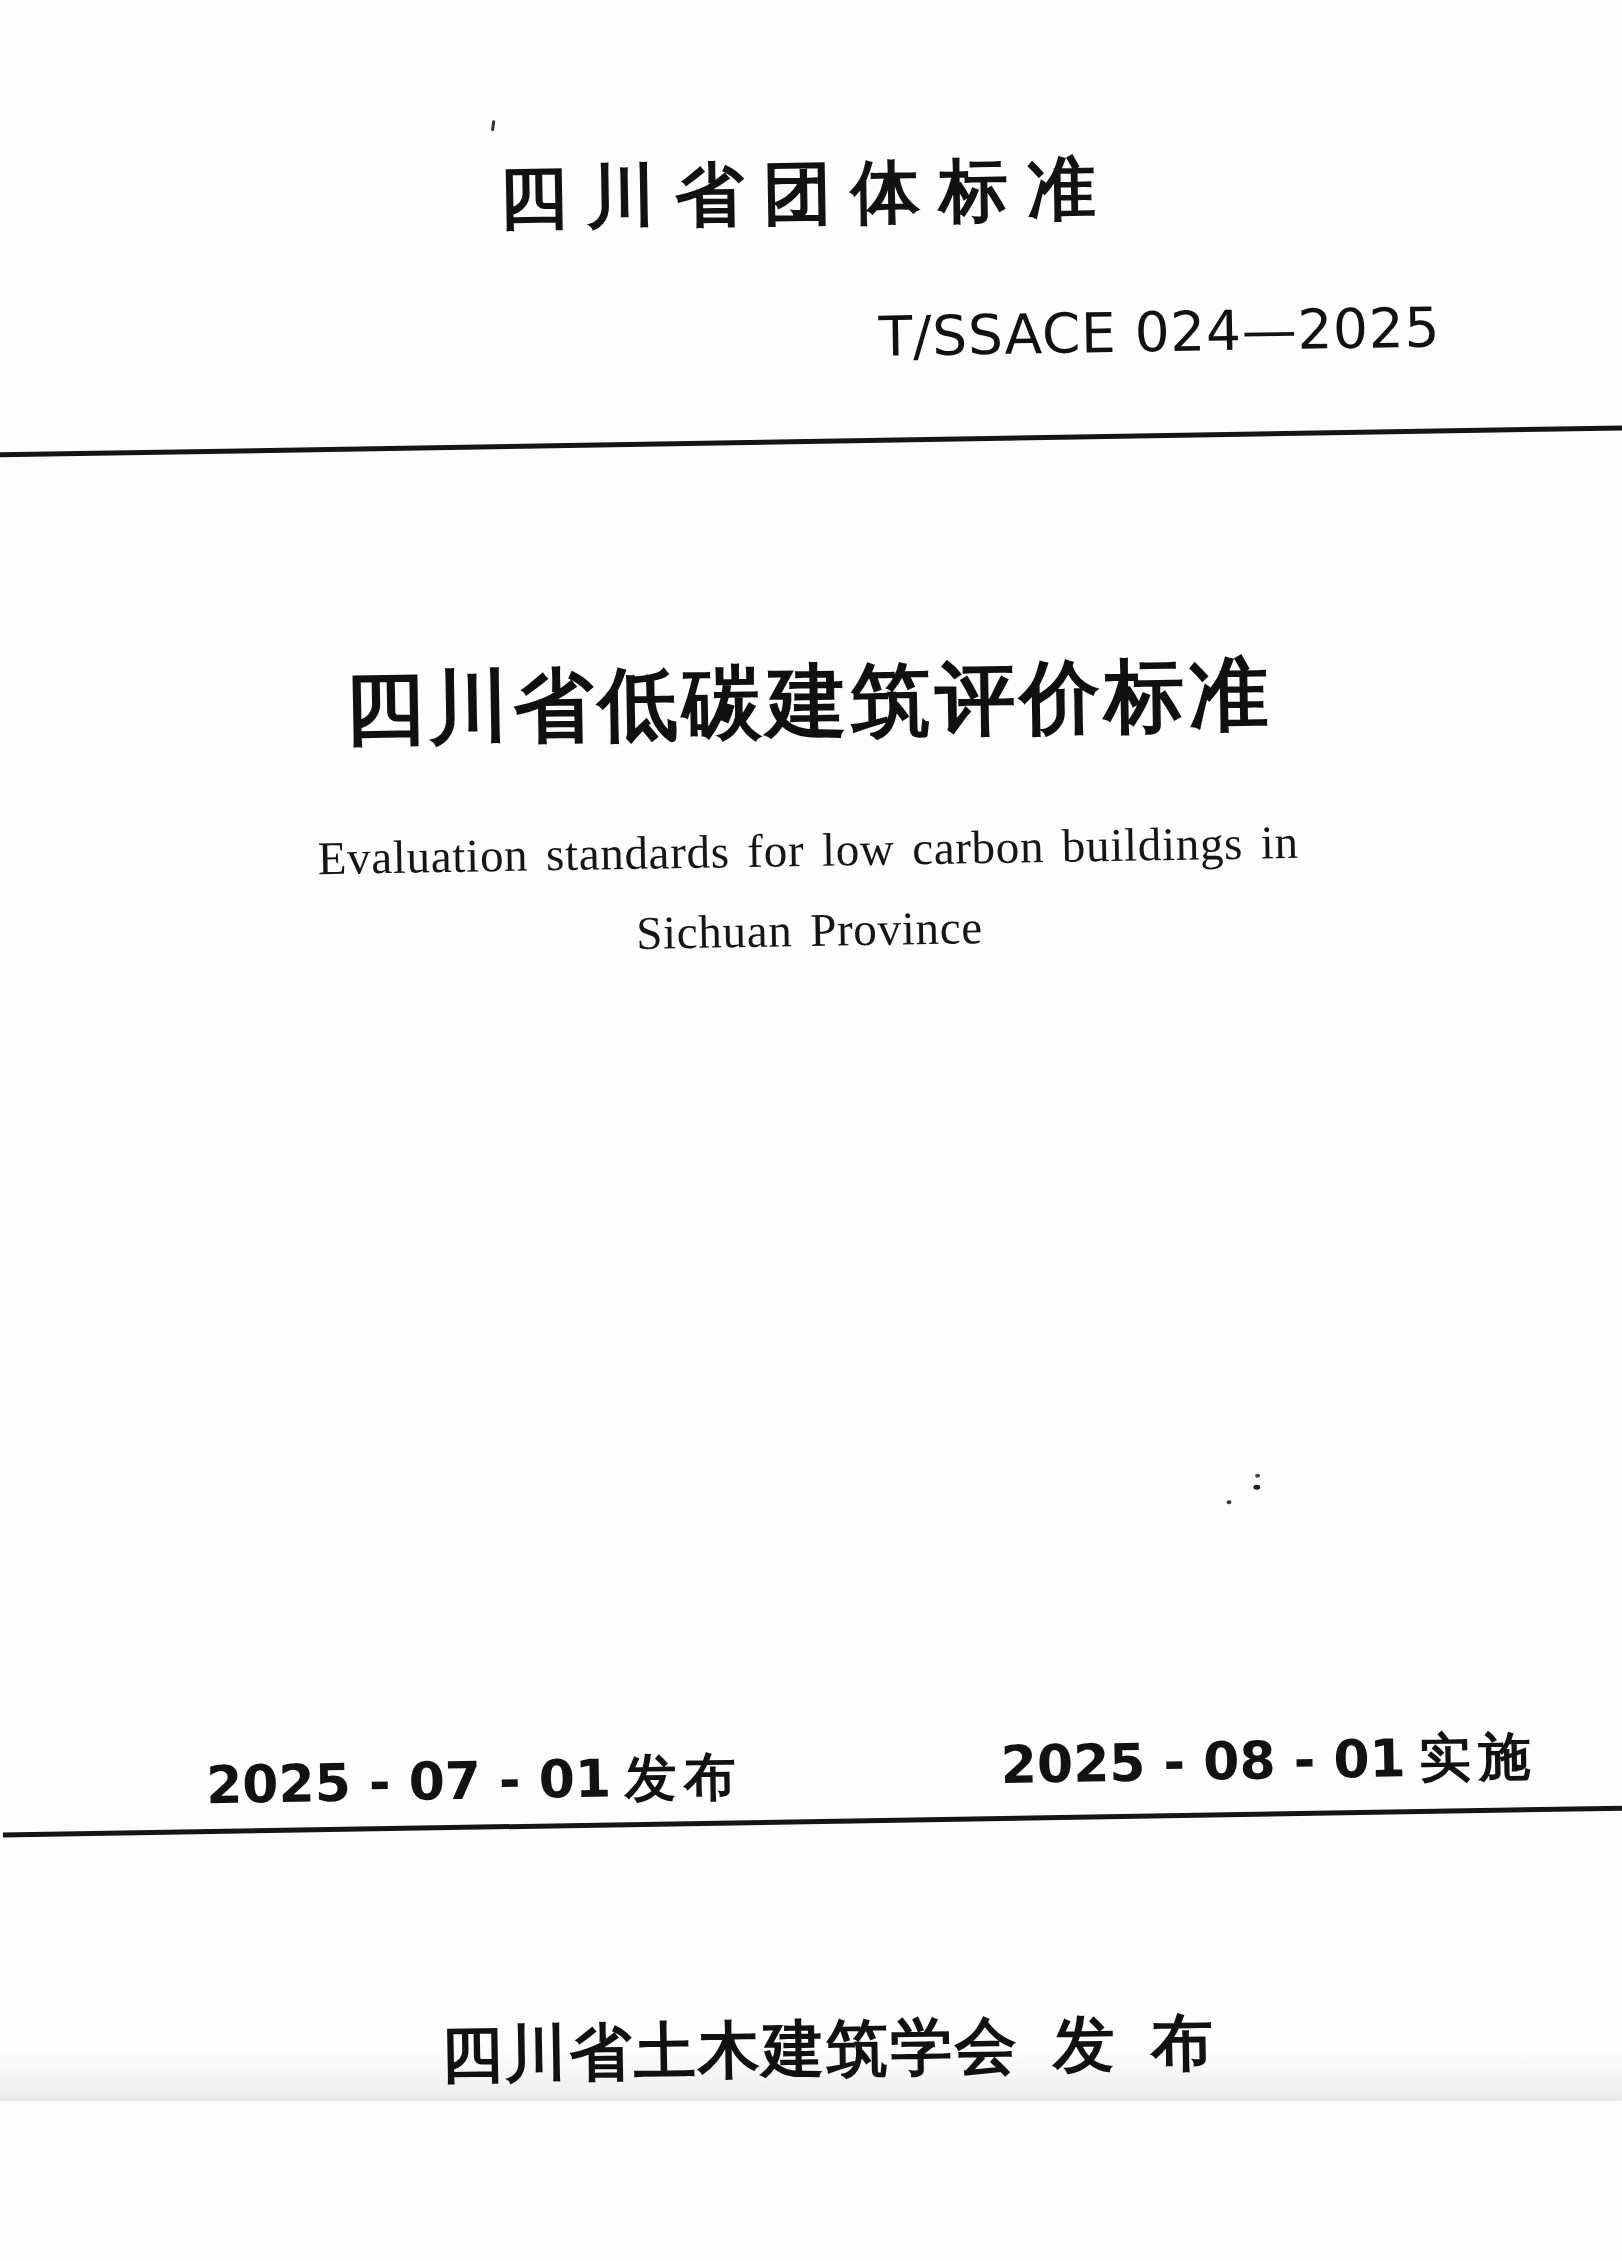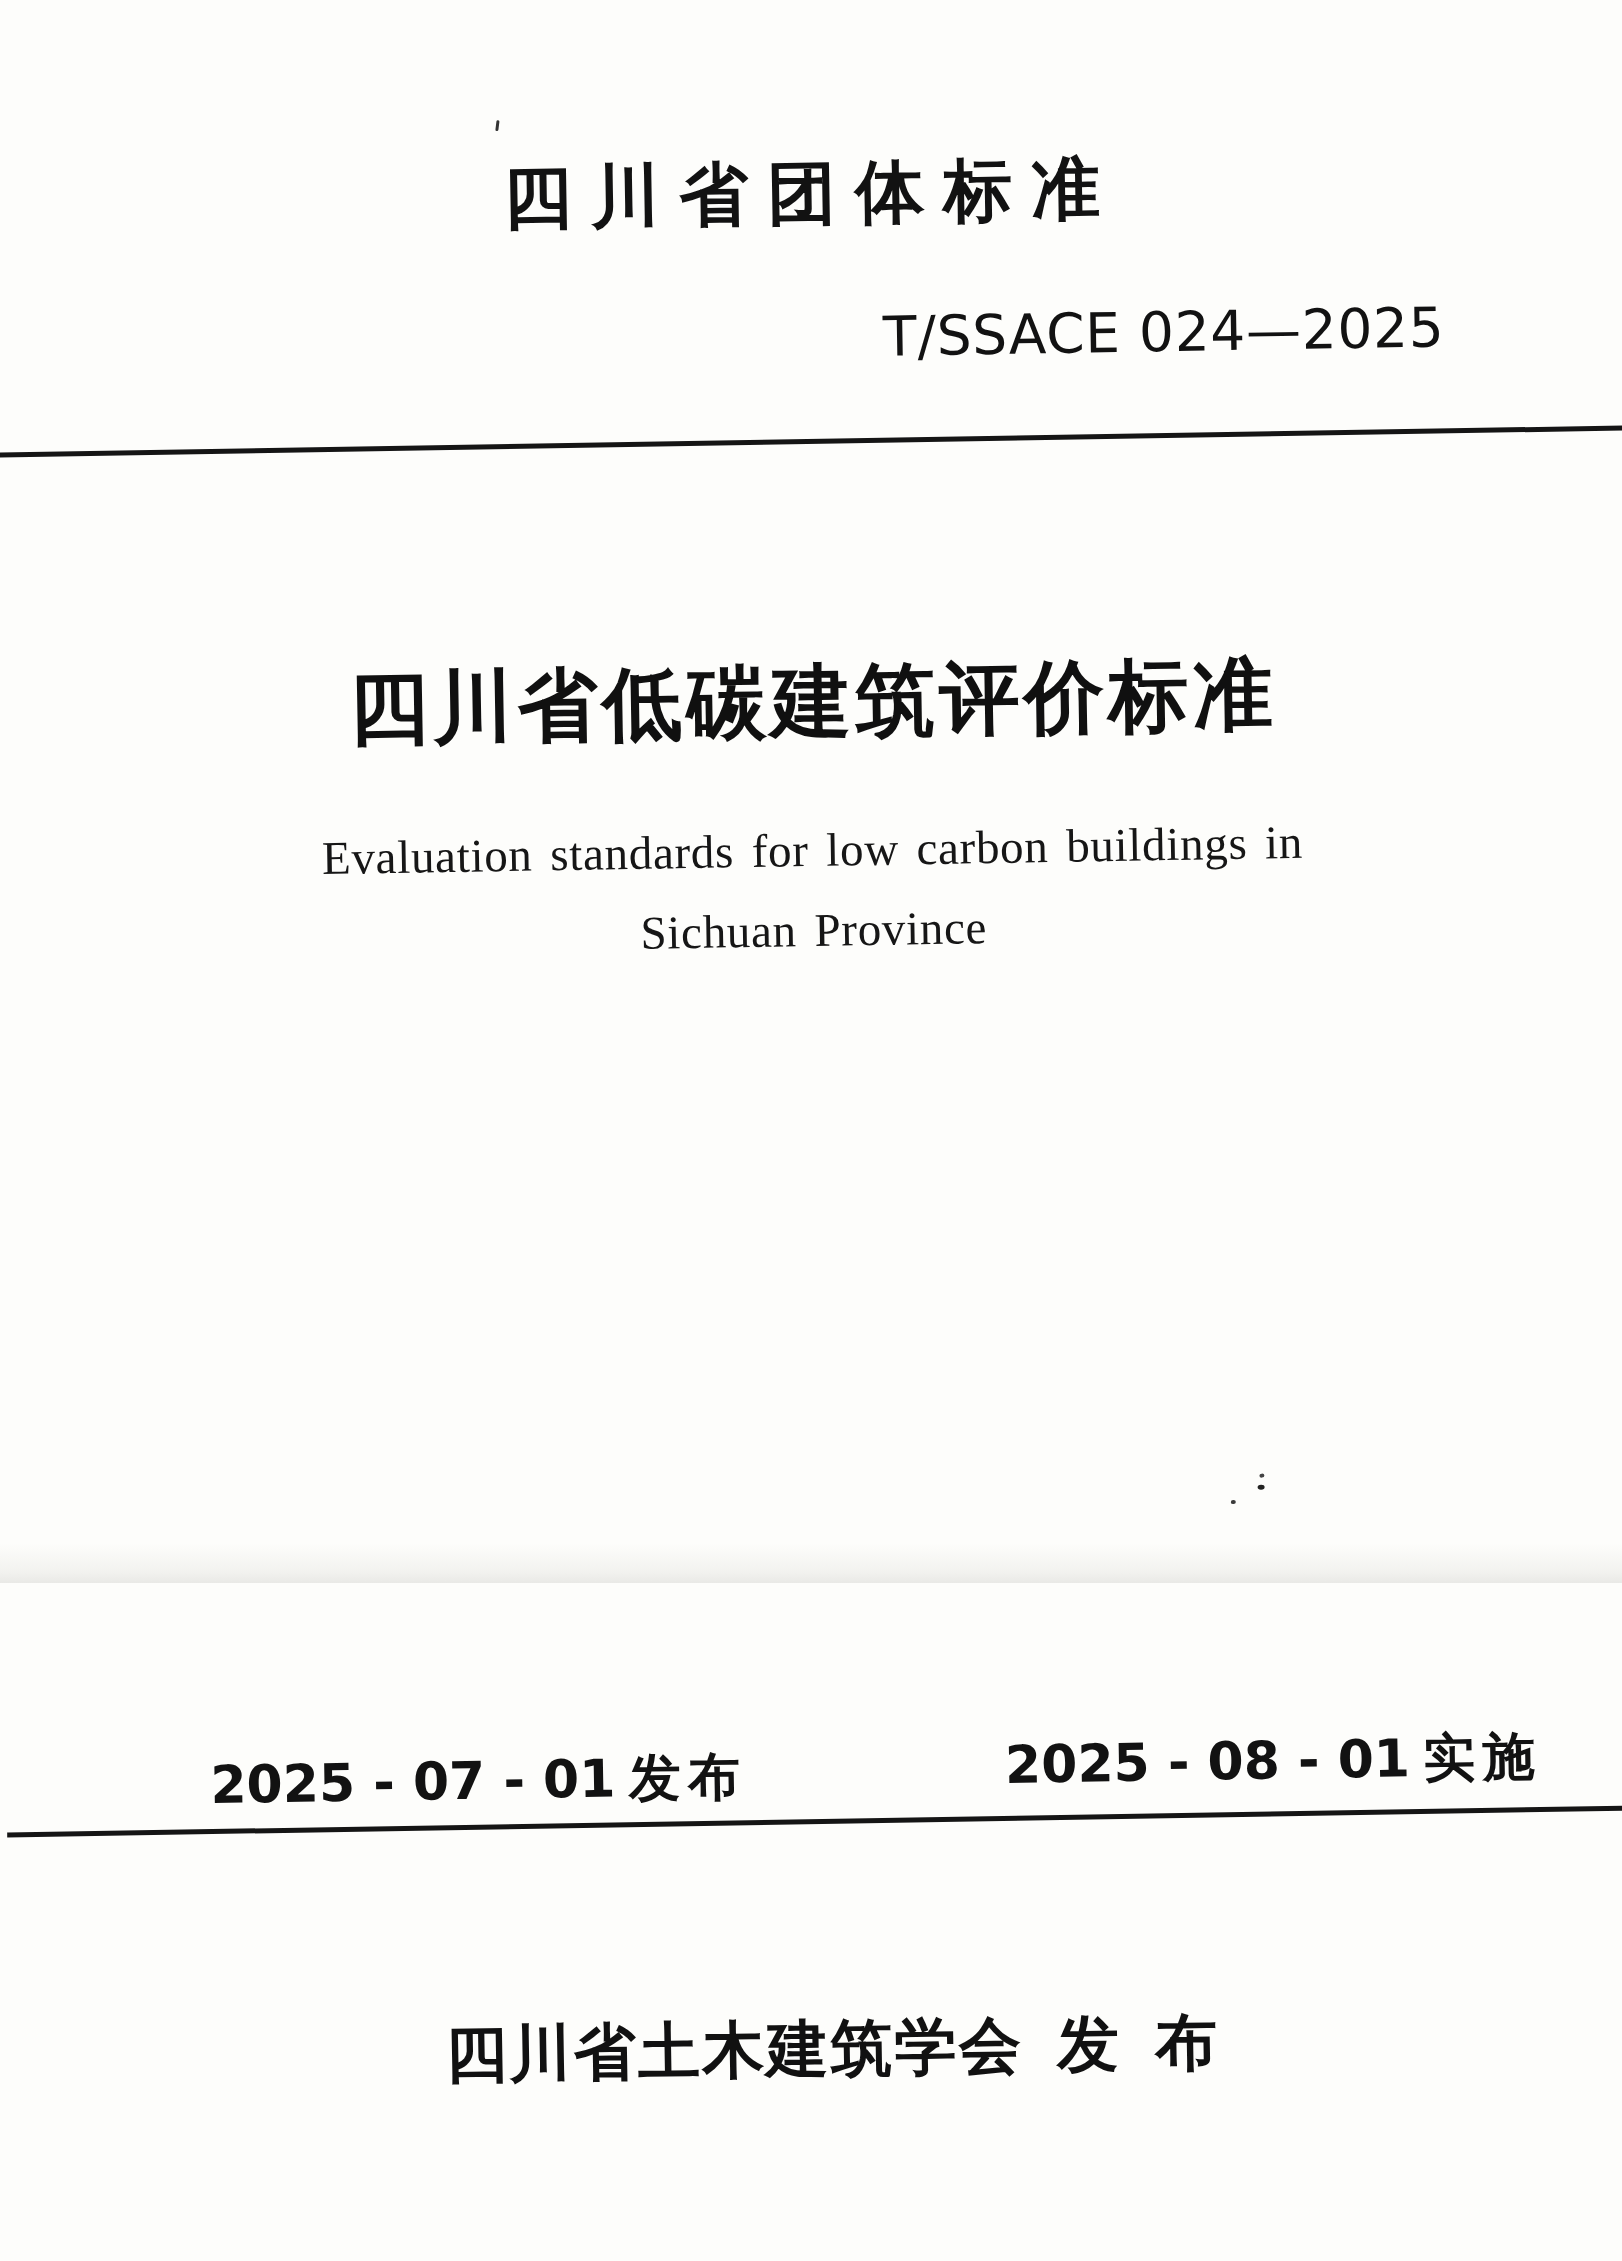--- a/index.html
+++ b/index.html
@@ -13,7 +13,7 @@
   .page {
     position: relative;
     width: 1623px;
-    height: 1583px;
+    height: 2101px;
     background:
       linear-gradient(180deg, #fdfdfb 0%, #fdfdfb 97.5%, #f2f2ef 99.3%, #e9e9e6 100%);
     color: #141414;

